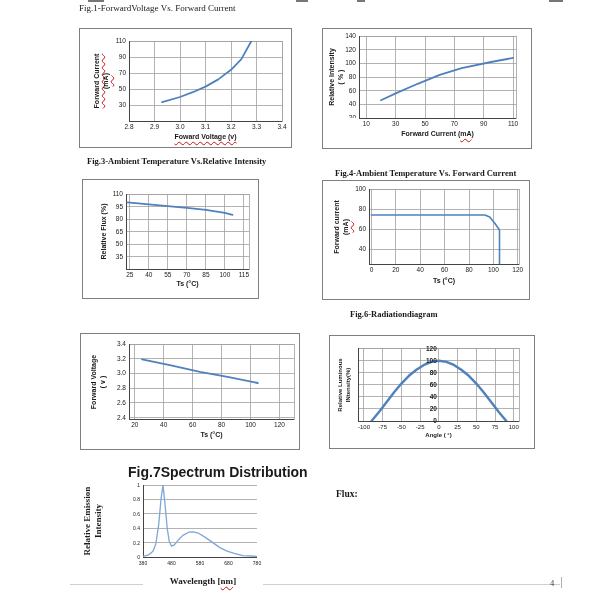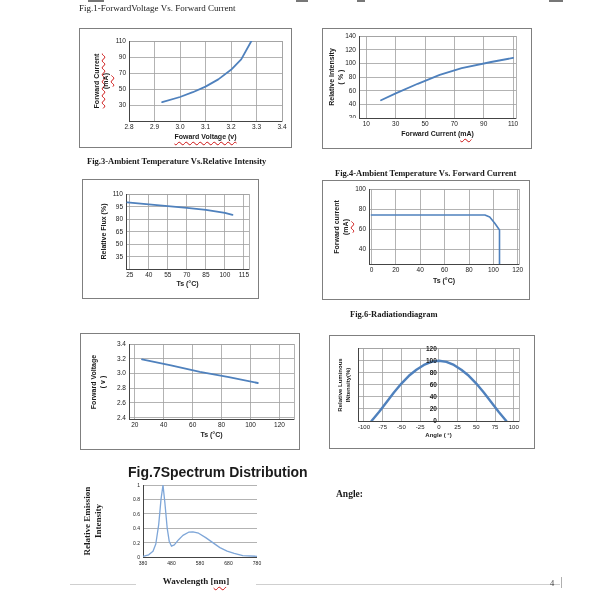--- a/index.html
+++ b/index.html
@@ -423,7 +423,7 @@
       </div>
     </div>
 
-  <div class="note-title">Angle:</div>
+  <div class="note-title">Flux:</div>
 
   <div class="page-num">4</div>
   <div class="page-num-bar"></div>

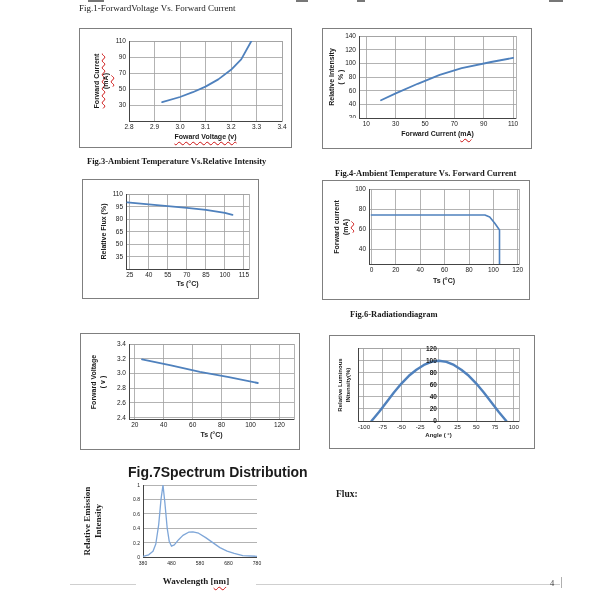--- a/index.html
+++ b/index.html
@@ -416,7 +416,7 @@
           <text x="70" y="17" text-anchor="end" font-size="5" fill="#555555">1</text>
         </g>
       </svg>
-      <div class="axis-label serif whitebg" style="left: 66px; top: 106px; width: 114px;"><span>Wavelength [</span><span class="sq">nm</span><span>]</span></div>
+      <div class="axis-label serif whitebg" style="left: 73px; top: 106px; width: 114px;"><span>Wavelength [</span><span class="sq">nm</span><span>]</span></div>
       <div class="axis-label rot serif" style="width: 122px; left: -38px; top: 40px;">
         <div><span>Relative Emission</span></div>
         <div><span>Intensity</span></div>

